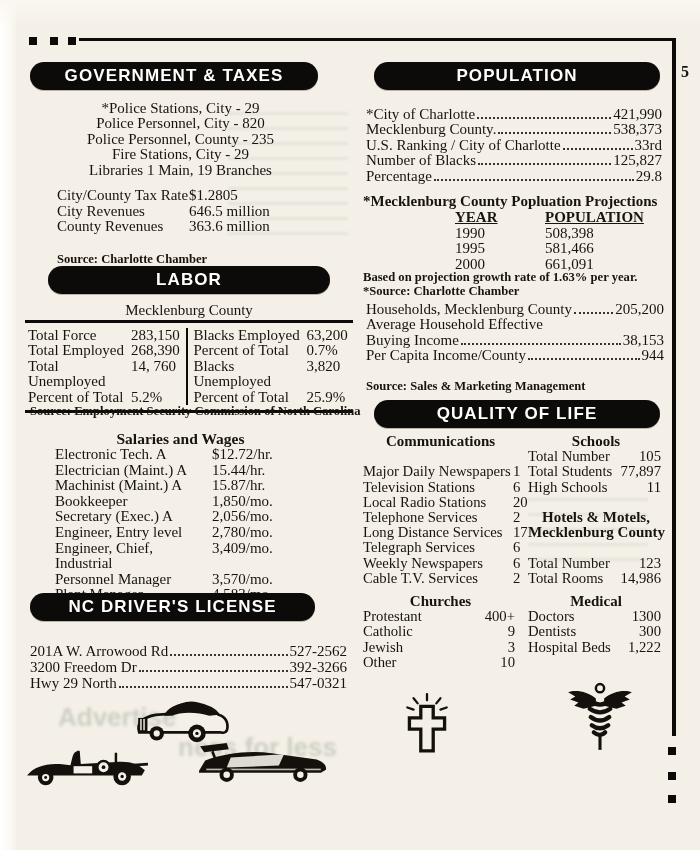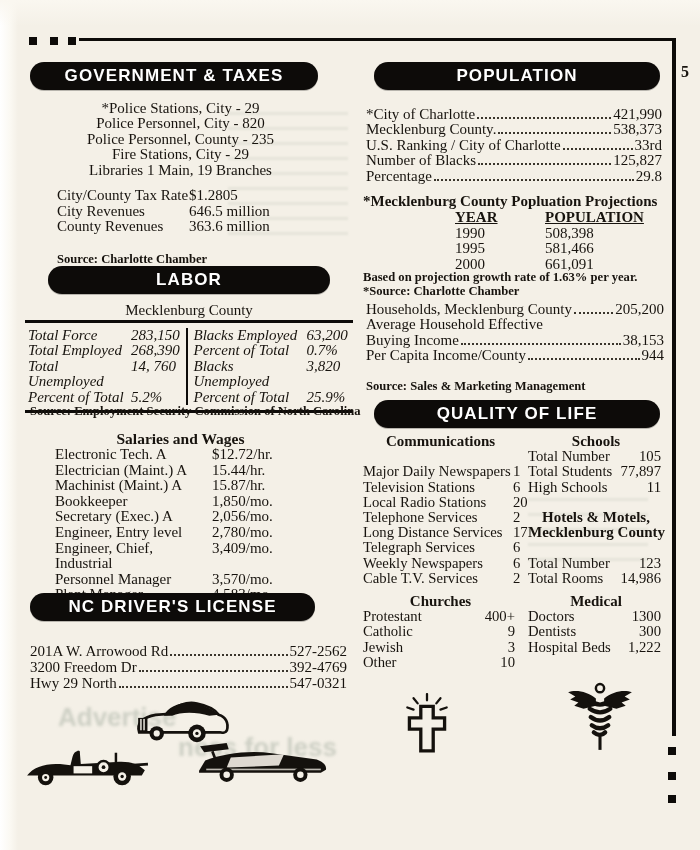--- a/index.html
+++ b/index.html
@@ -27,7 +27,7 @@
   .lrow{display:flex;align-items:baseline;font-size:15px;height:15.8px;white-space:nowrap;}
   .dots{flex:1;border-bottom:2px dotted #3a352c;margin:0 2px 3px 2px;min-width:8px;}
   .labor-table{border-top:3px solid #0d0b09;border-bottom:3px solid #0d0b09;
-        display:flex;padding:5px 0 5px 0;font-style:italic;}
+        display:flex;padding:5px 0 5px 0;}
   .labor-half{font-size:15px;line-height:15.4px;display:grid;}
   .labor-left{width:160px;grid-template-columns:103px 1fr;border-right:2px solid #0d0b09;padding-left:3px;}
   .labor-right{width:162px;grid-template-columns:113px 1fr;padding-left:6px;}

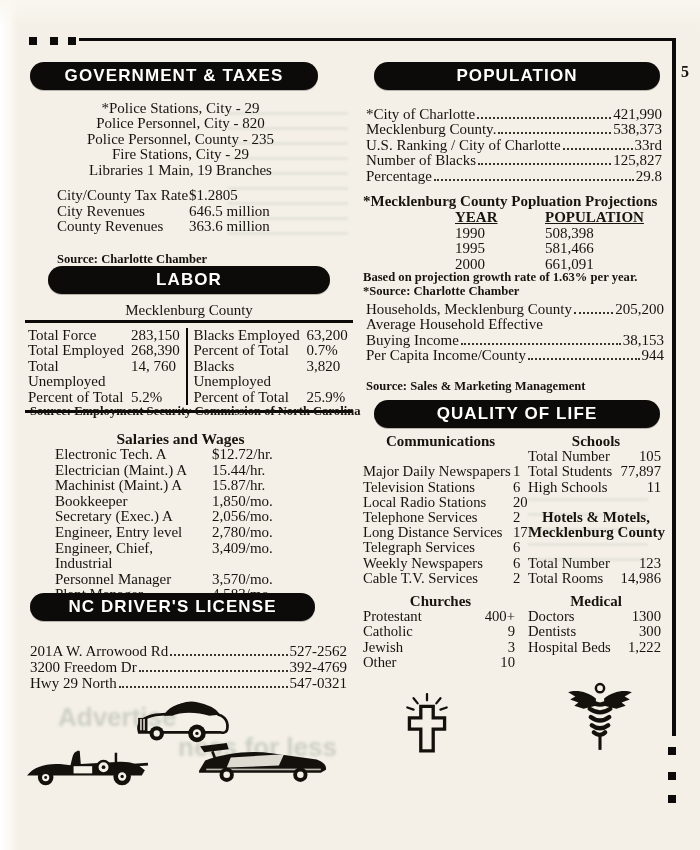--- a/index.html
+++ b/index.html
@@ -148,7 +148,7 @@
     <div class="lrow">
       <span>3200 Freedom Dr</span>
       <span class="dots"></span>
-      <span>392-4769</span>
+      <span>392-3266</span>
     </div>
     <div class="lrow">
       <span>Hwy 29 North</span>

